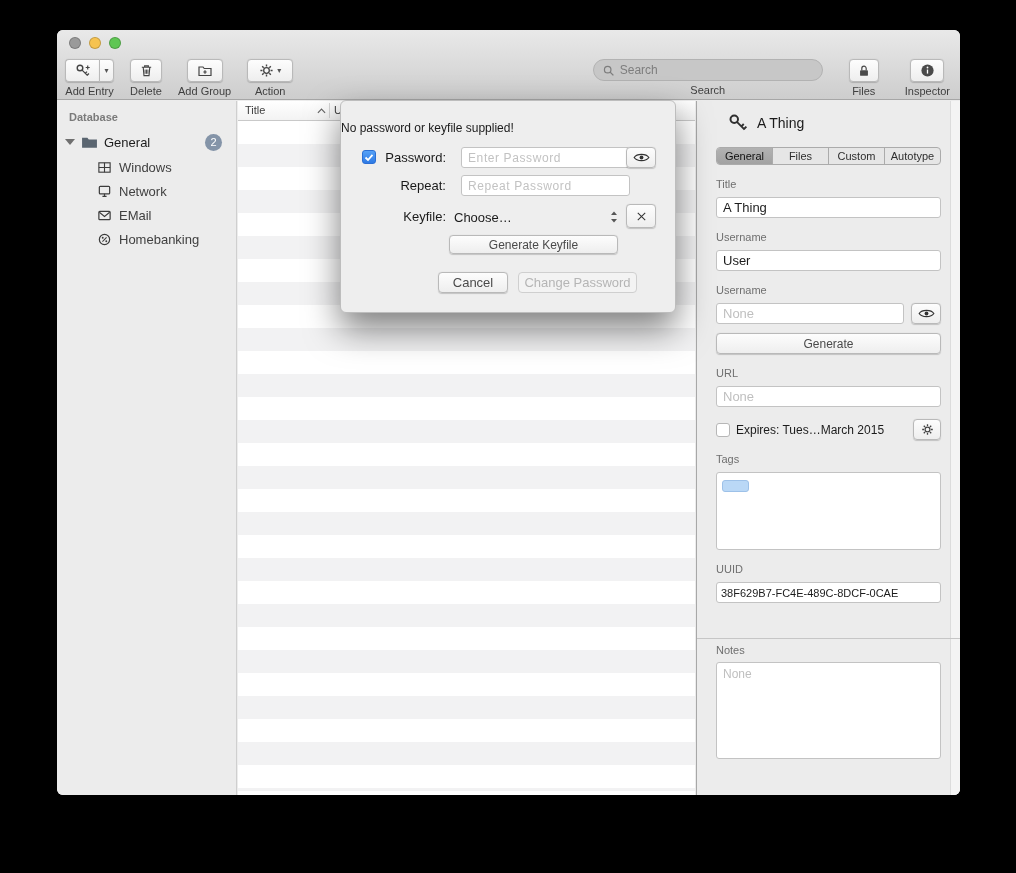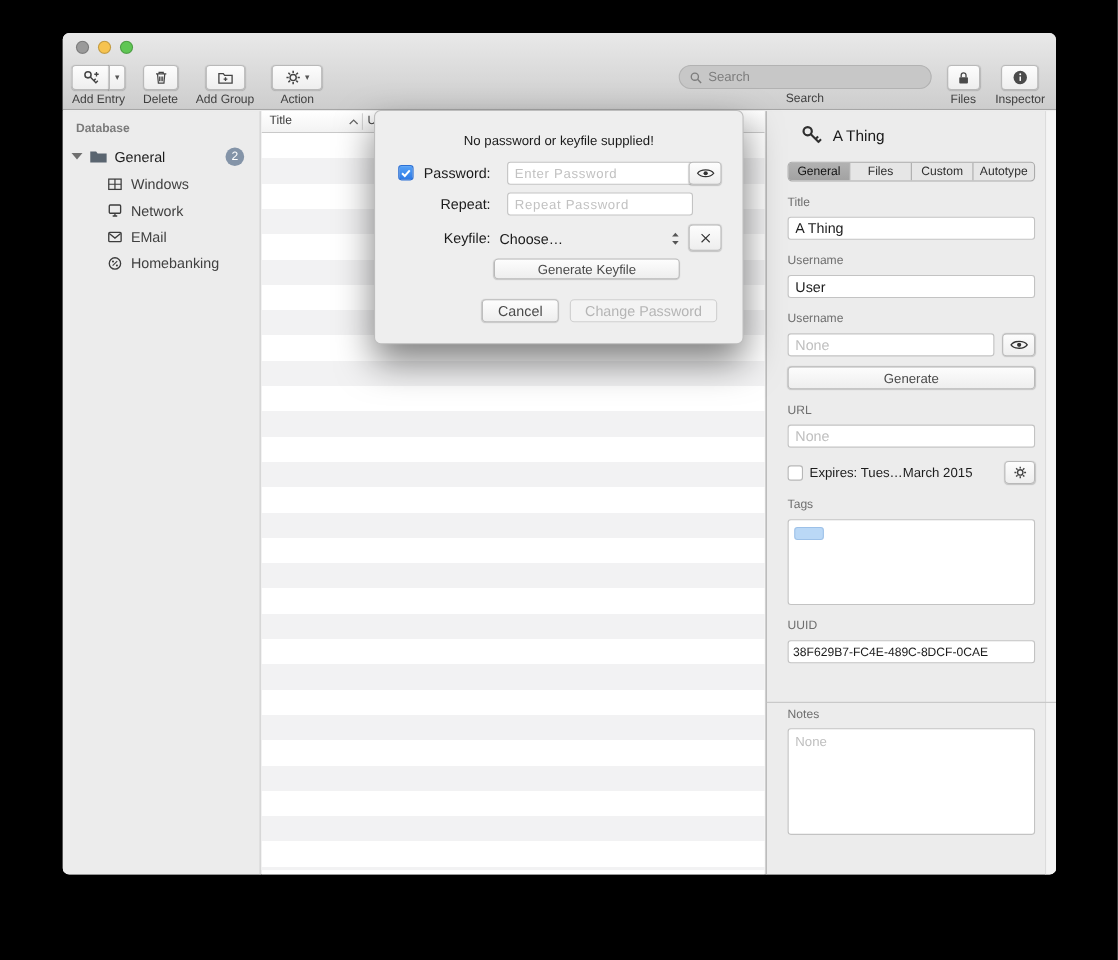--- a/index.html
+++ b/index.html
@@ -27,7 +27,7 @@
 
   .toolbar { position:absolute; top:26px; left:0; right:0; height:44px; }
   .tb-left  { position:absolute; left:8px;  top:3px; display:flex; gap:16px; }
-  .tb-right { position:absolute; right:10px; top:3px; display:flex; gap:14px; }
+  .tb-right { position:absolute; right:10px; top:3px; display:flex; gap:26px; }
   .tb-item { display:flex; flex-direction:column; align-items:center; }
   .bezel { height:23px; border:1px solid #b9b9b9; border-radius:4px;
            background:linear-gradient(#fdfdfd,#eeeeee);

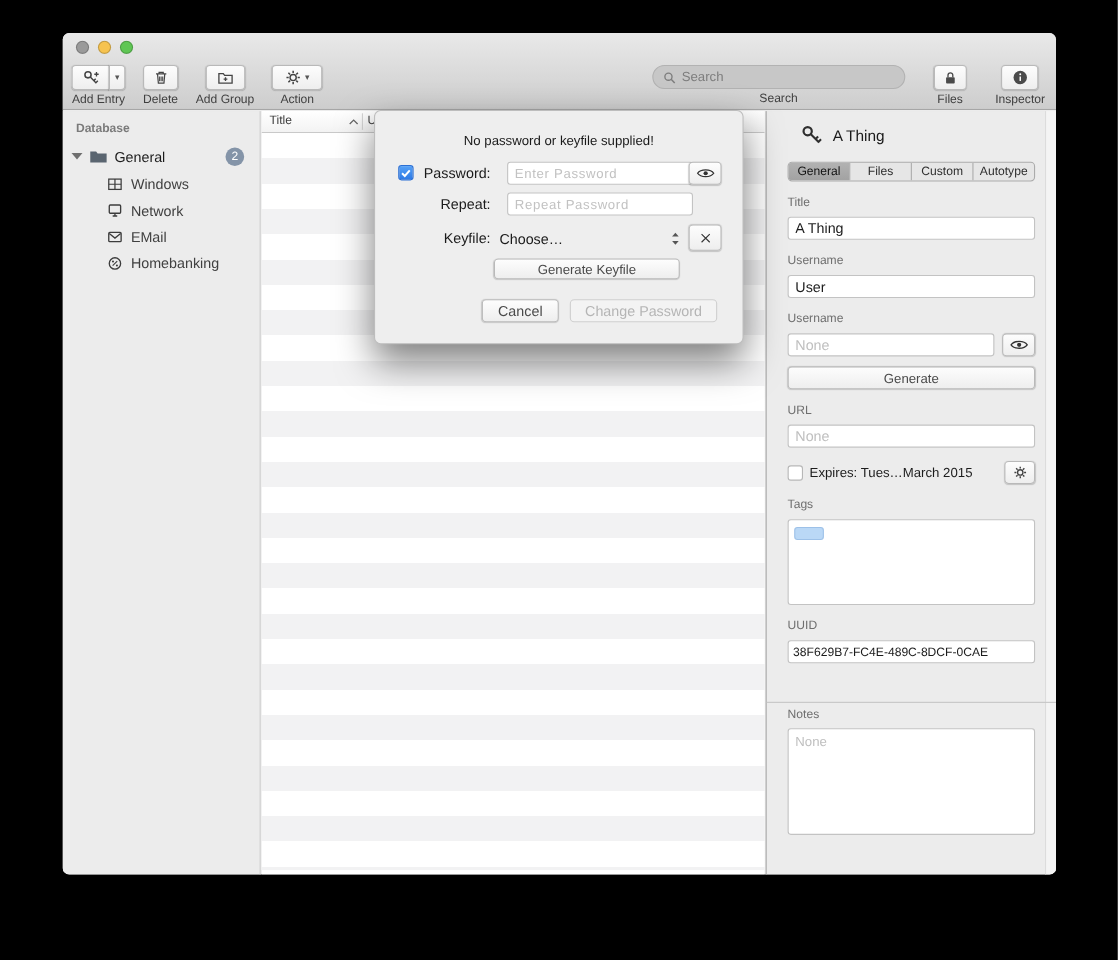--- a/index.html
+++ b/index.html
@@ -117,7 +117,7 @@
   .dialog { position:absolute; left:283px; top:70px; width:336px; height:213px;
             background:#eeeeee; border:1px solid #bdbdbd; border-radius:6px;
             box-shadow:0 16px 34px rgba(0,0,0,.5); z-index:50; }
-  .dlg-msg { position:absolute; top:20px; left:0; right:0; text-align:center;
+  .dlg-msg { position:absolute; top:20px; left:0; right:0; 
              font-size:12px; color:#1a1a1a; }
   .dlg-label { position:absolute; font-size:13px; color:#1a1a1a; text-align:right; width:67px; left:38px; }
   .dlg-input { position:absolute; left:108px; width:169px; height:21px; border:1px solid #c3c3c3;

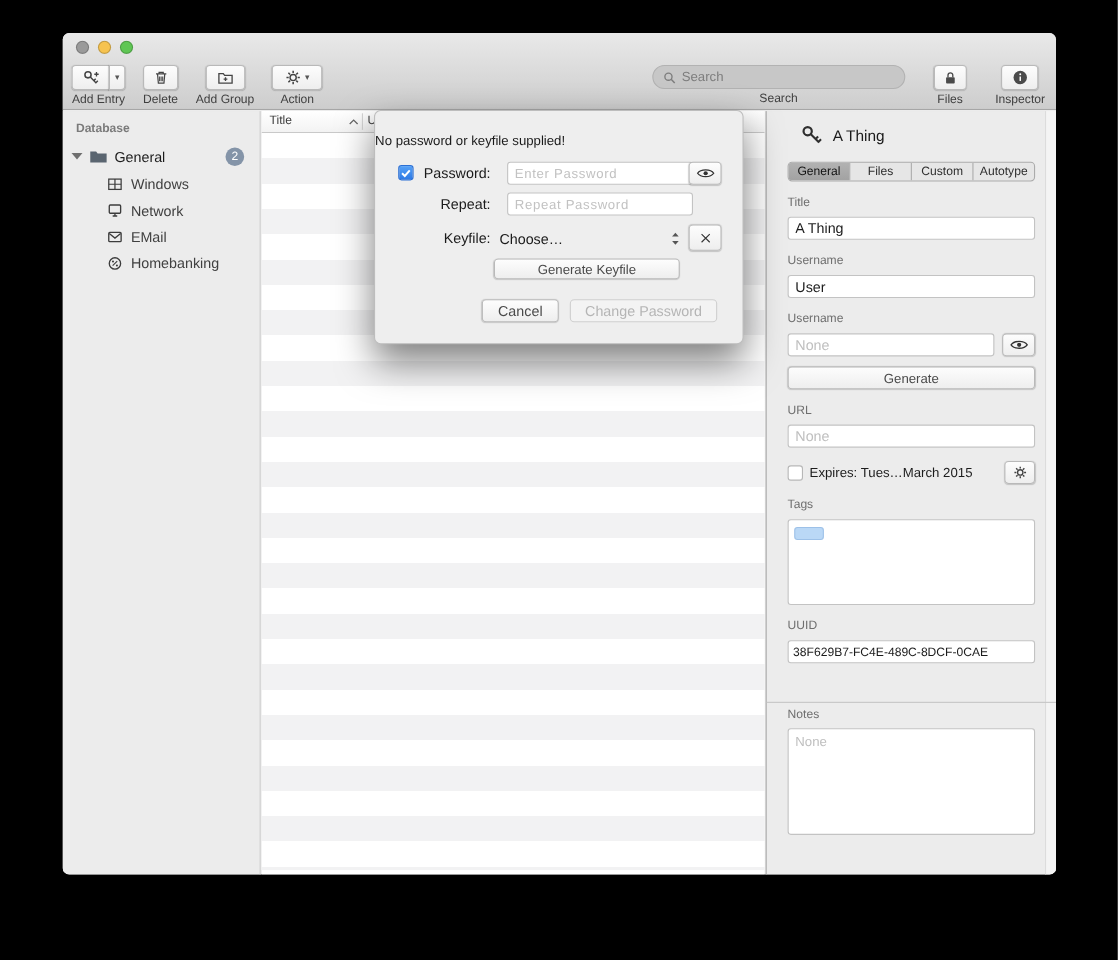--- a/index.html
+++ b/index.html
@@ -132,7 +132,7 @@
   .dlg-x { position:absolute; left:285px; top:103px; width:30px; height:24px; }
   .dlg-genkey { position:absolute; left:108px; top:134px; width:169px; height:19px; font-size:12px;justify-content:center; }
   .dlg-cancel { position:absolute; left:97px; top:171px; width:70px; height:21px; font-size:13px; }
-  .dlg-change { position:absolute; left:177px; top:171px; width:134px; height:21px; font-size:13px;
+  .dlg-change { position:absolute; left:177px; top:171px; width:119px; height:21px; font-size:13px;
                 color:#b5b5b5; background:#f3f3f3; border-color:#cfcfcf; box-shadow:none; }
   svg { display:block; }
 </style>

